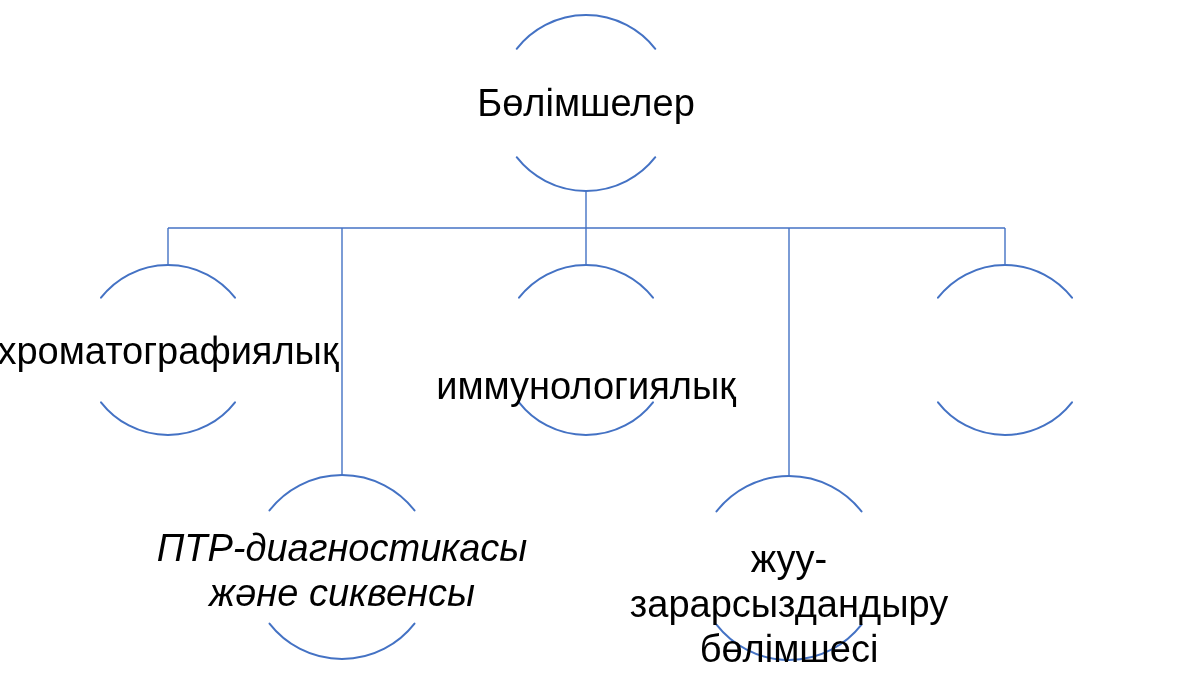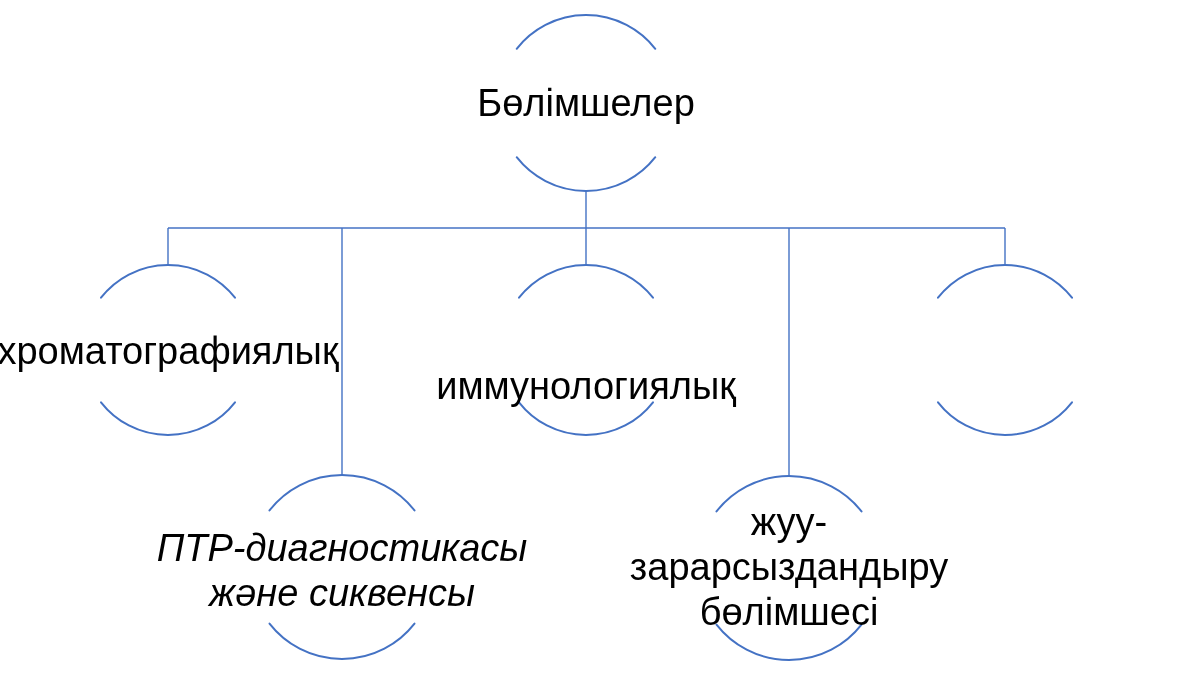--- a/index.html
+++ b/index.html
@@ -79,7 +79,7 @@
   <div class="node-label" style="left: 586px; top: 351px; margin-top: 35px;">иммунологиялық</div>
   <div class="node-label" style="left: 342px; top: 571px; font-style: italic;">ПТР-диагностикасы
 және сиквенсы</div>
-  <div class="node-label" style="left: 789px; top: 567px;">жуу-зарарсыздандыру
+  <div class="node-label" style="left: 789px; top: 604px;">жуу-зарарсыздандыру
 бөлімшесі</div>
 </div>
 

